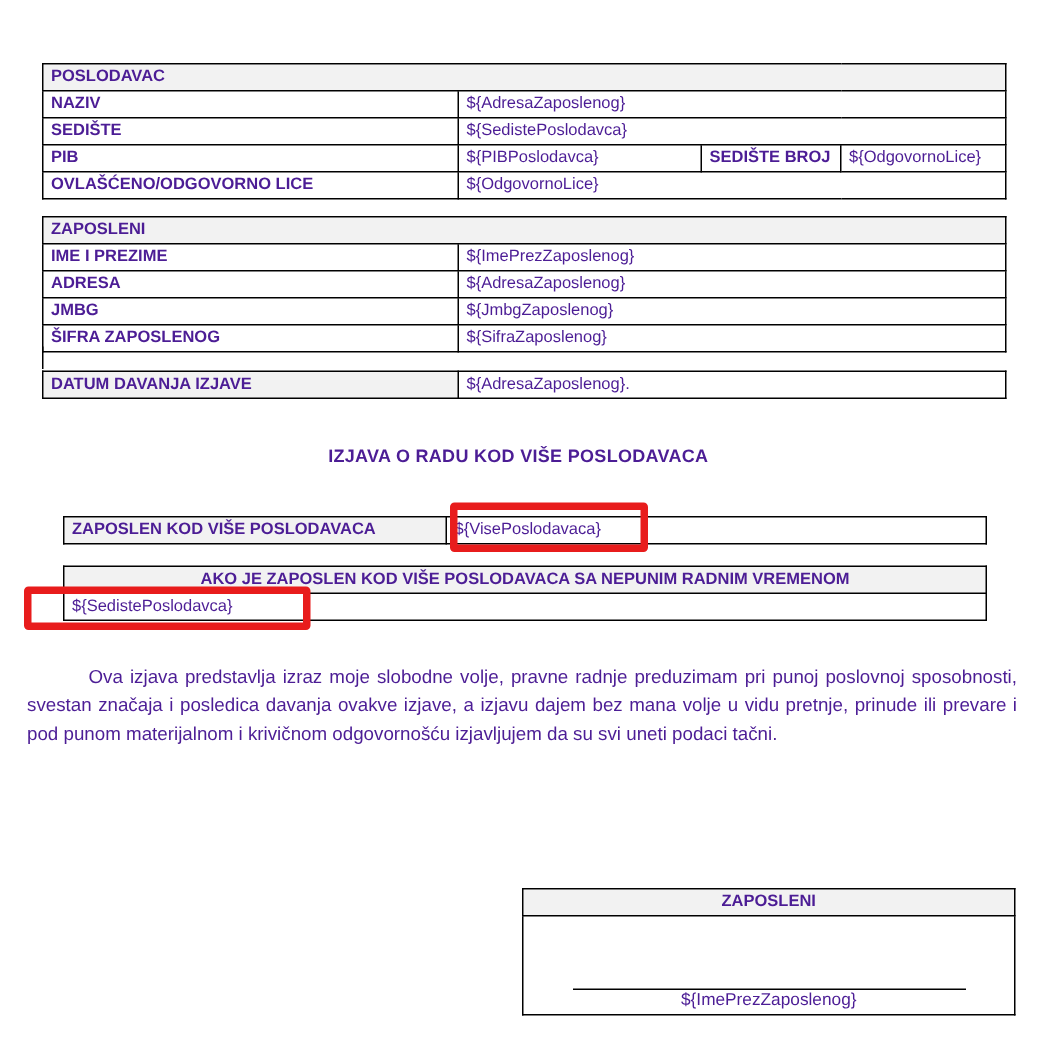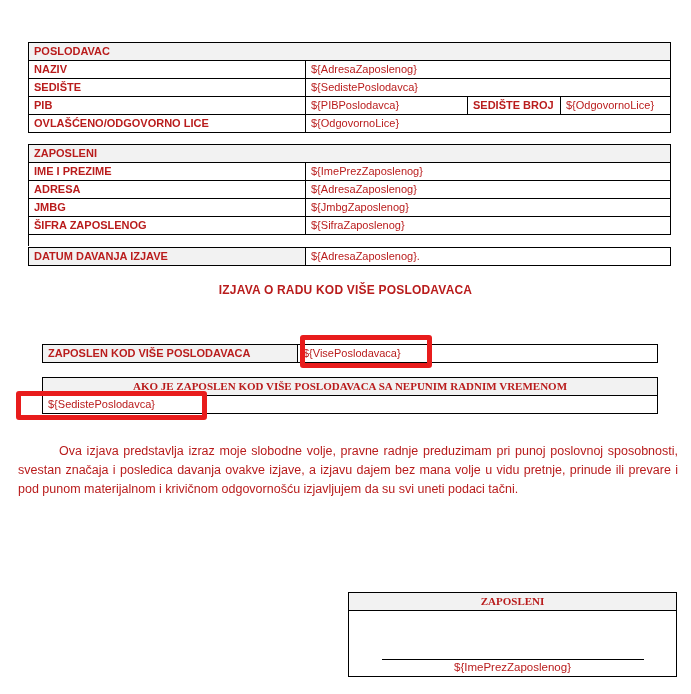--- a/index.html
+++ b/index.html
@@ -5,7 +5,7 @@
   html,body{margin:0;padding:0;background:#fff;}
   .page{
     position:relative;width:691px;height:694px;background:#fff;overflow:hidden;
-    font-family:"Liberation Sans","DejaVu Sans",sans-serif;color:#b91c1c;
+    font-family:"Liberation Sans","DejaVu Sans",sans-serif;color:#4c1d95;
   }
   table{border-collapse:collapse;table-layout:fixed;position:absolute;}
   td{

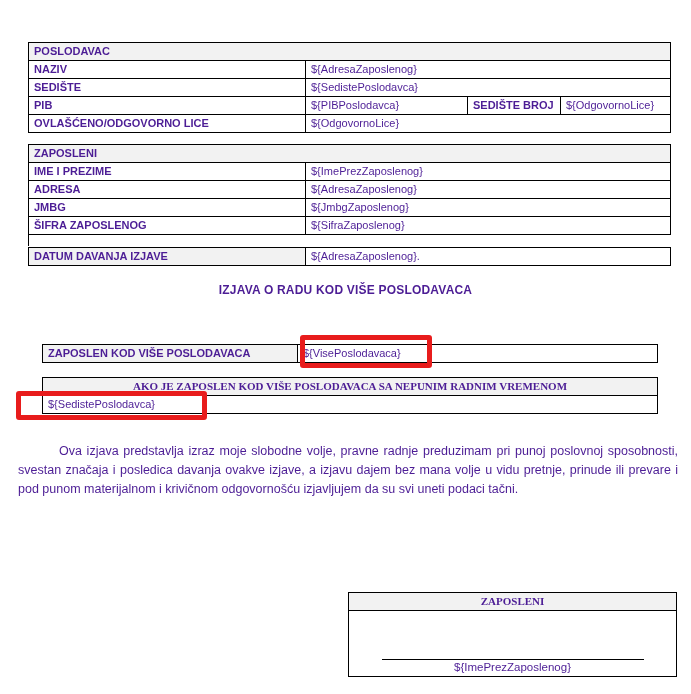--- a/index.html
+++ b/index.html
@@ -23,7 +23,7 @@
   #date-table{left:28px;top:247px;width:642px;}
 
   #doc-title{
-    position:absolute;left:0;top:283px;width:100%;text-align:center;
+    position:absolute;left:0;top:297px;width:100%;text-align:center;
     font-size:12px;font-weight:bold;letter-spacing:.2px;
   }
 

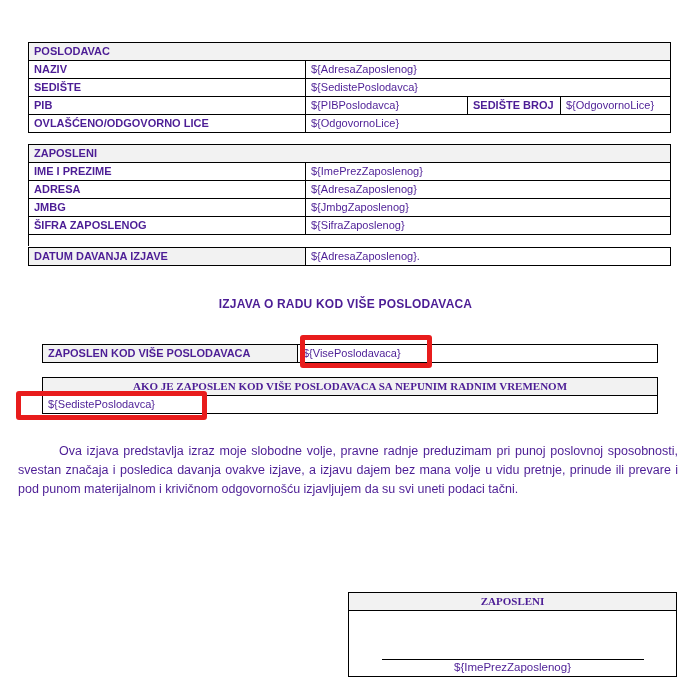--- a/index.html
+++ b/index.html
@@ -15,7 +15,7 @@
   }
   .lbl{font-weight:bold;}
   .shaded{background:var(--shade,#f2f2f2);}
-  .center{text-align:center;font-family:Liberation Serif, serif;}
+  .center{text-align:center;}
 
   #employer-table{left:28px;top:42px;width:642px;}
   #employee-table{left:28px;top:144px;width:642px;}

